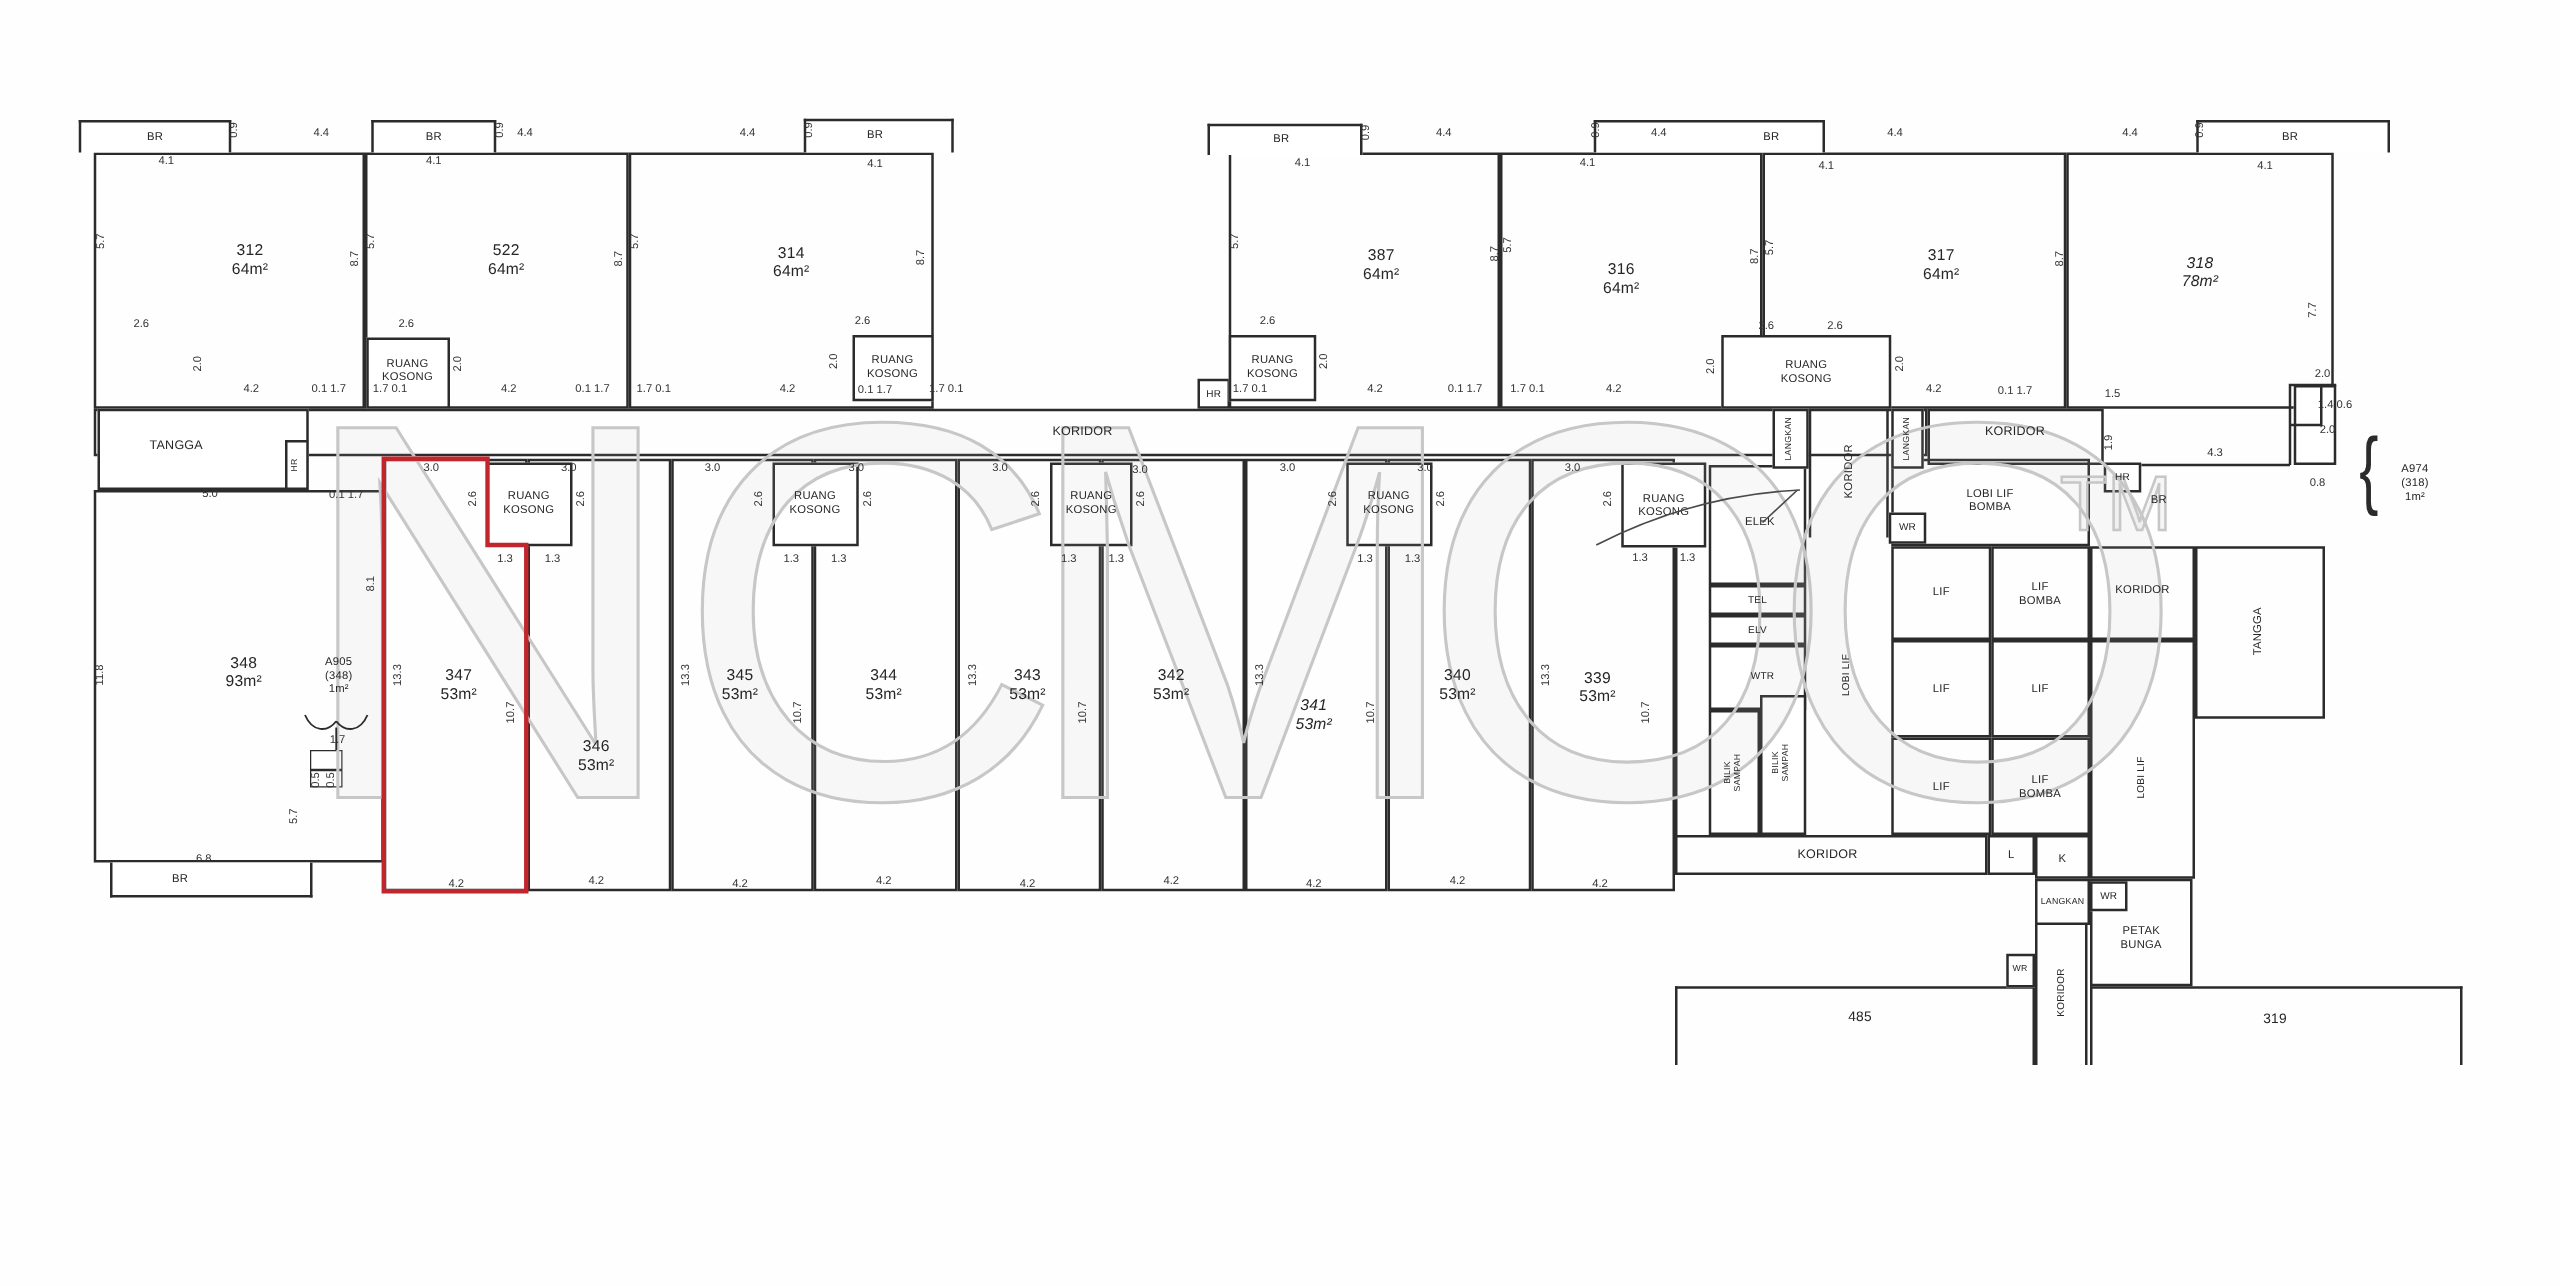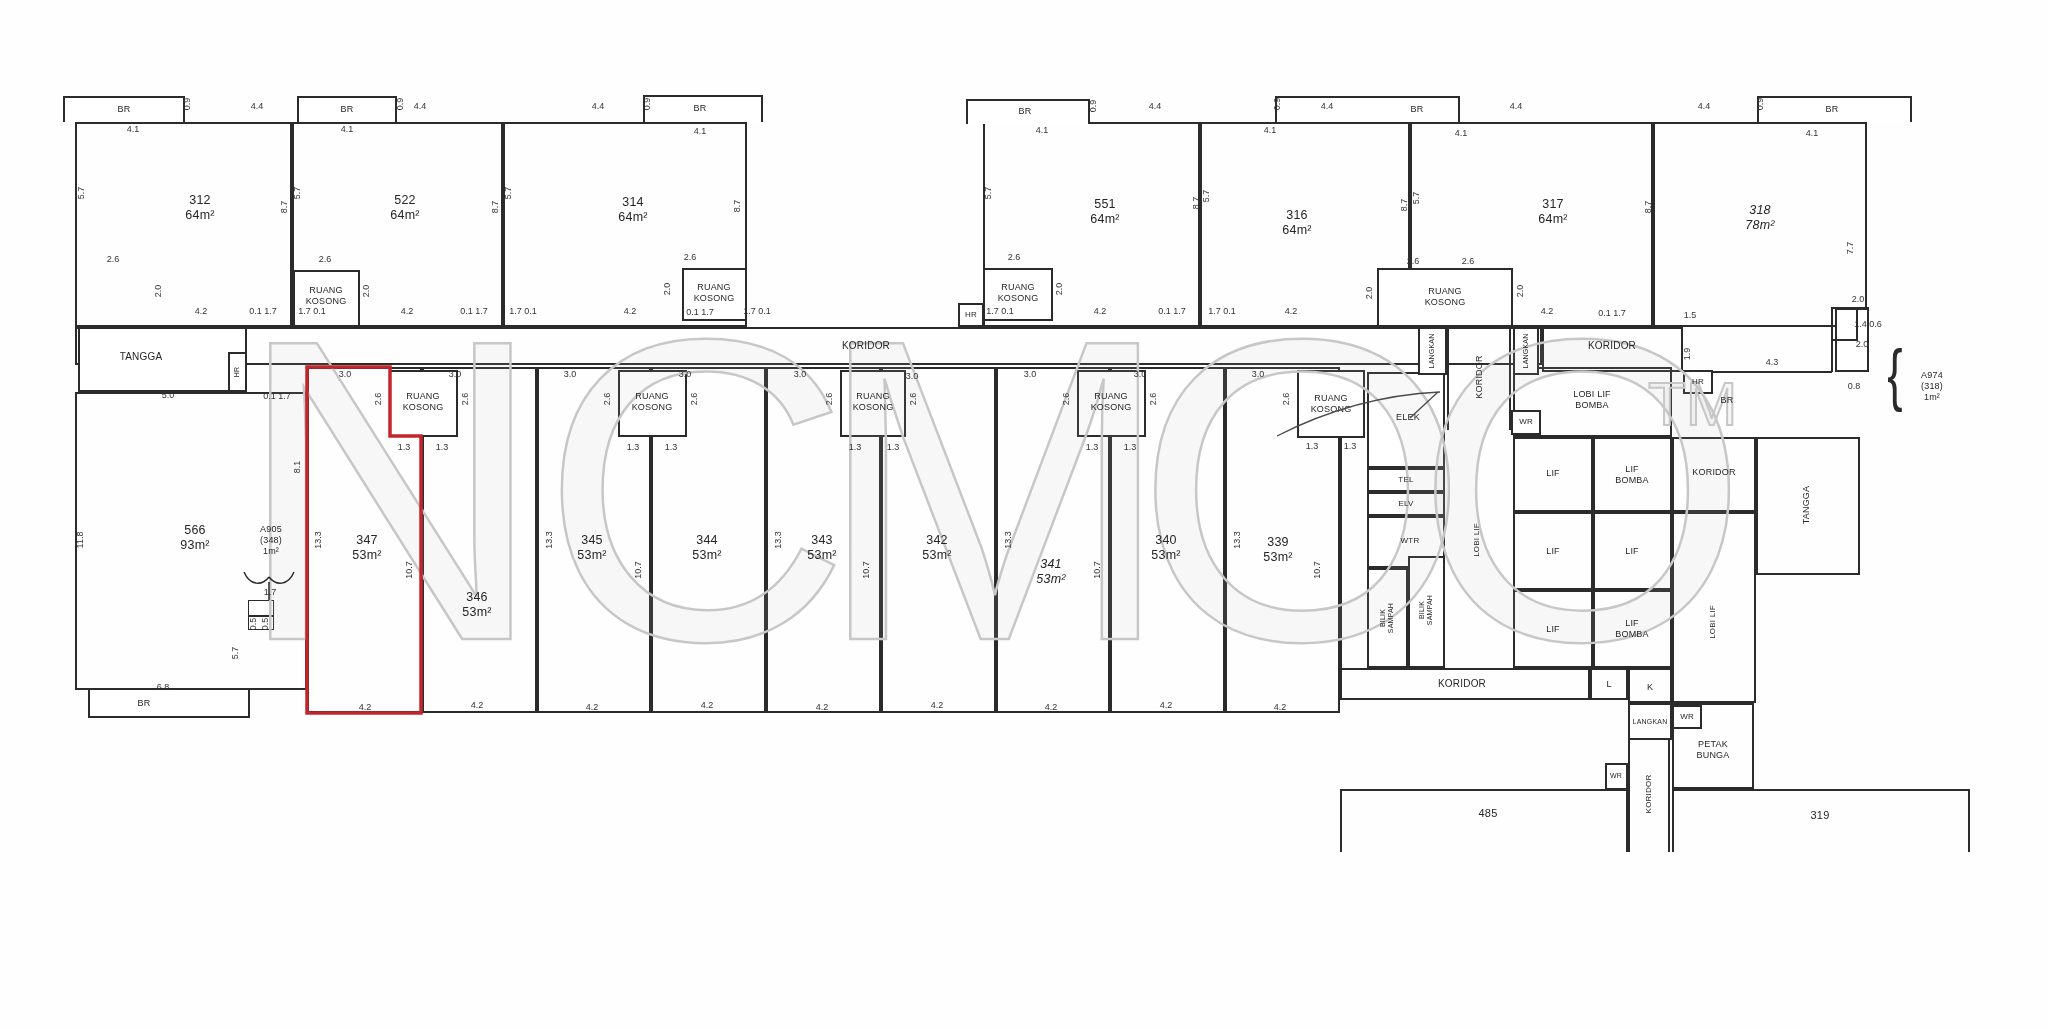--- a/index.html
+++ b/index.html
@@ -122,7 +122,7 @@
 64m²</div>
       <div class="lbl" style="left: 633px; top: 210px;">314
 64m²</div>
-      <div class="lbl" style="left: 1105px; top: 212px;">551
+      <div class="lbl" style="left: 1105px; top: 212px;">387
 64m²</div>
       <div class="lbl" style="left: 1297px; top: 212px; margin-top: 11px;">316
 64m²</div>

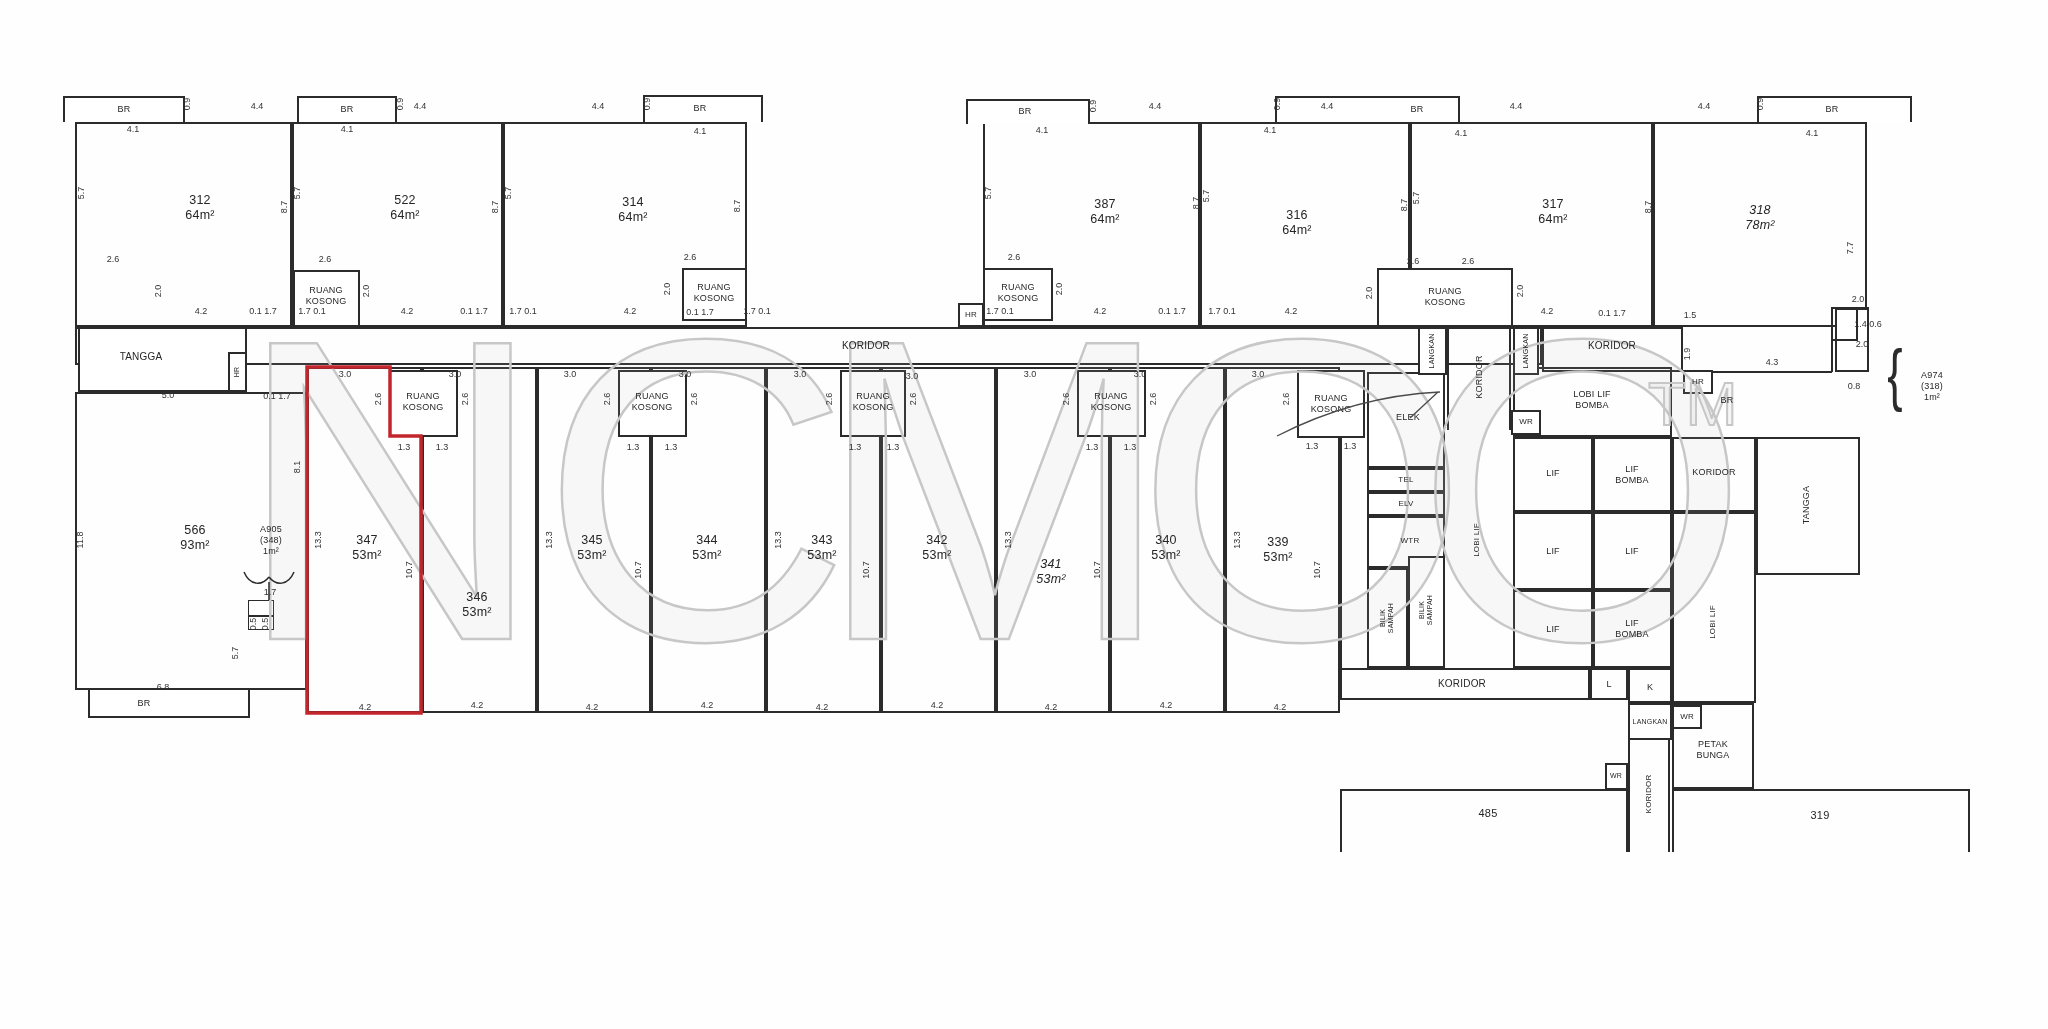--- a/index.html
+++ b/index.html
@@ -130,7 +130,7 @@
 64m²</div>
       <div class="lbl" style="left: 1760px; top: 218px; font-style: italic;">318
 78m²</div>
-      <div class="lbl" style="left: 195px; top: 538px;">566
+      <div class="lbl" style="left: 195px; top: 538px;">348
 93m²</div>
       <div class="lbl" style="left: 367px; top: 548px;">347
 53m²</div>

